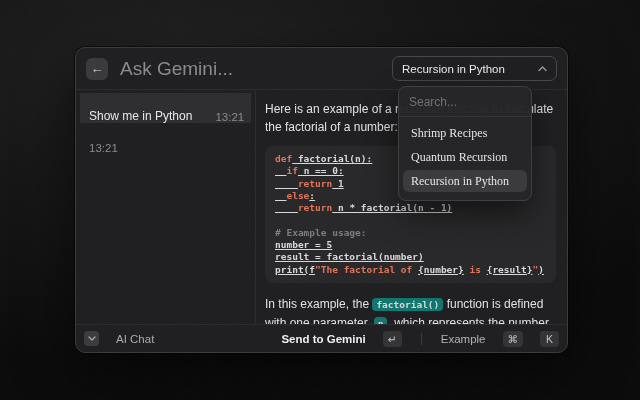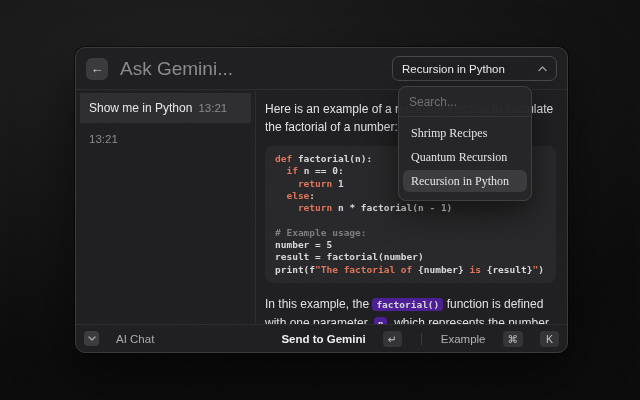--- a/index.html
+++ b/index.html
@@ -31,7 +31,7 @@
   
   .bdy{flex:1;display:flex;min-height:0;}
   .sidebar{width:180px;flex:0 0 180px;border-right:1px solid #2c2c2e;padding:3px 4px;box-sizing:border-box;}
-  .hist-item{height:30px;display:flex;align-items:center;gap:6px;padding:0 9px;border-radius:1px;margin-bottom:1px;}
+  .hist-item{height:30px;display:flex;align-items:flex-end;gap:23px;padding:0 9px;border-radius:1px;margin-bottom:1px;}
   .hist-item.selected{background:#2d2d2f;}
   .hist-label{color:#e9e9eb;font-size:12px;white-space:nowrap;}
   .hist-time{color:#8b8b8f;font-size:11.5px;}

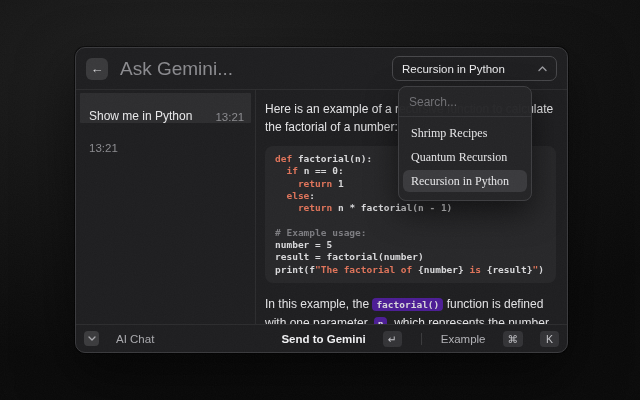--- a/index.html
+++ b/index.html
@@ -45,7 +45,7 @@
   .tk-kw{color:#e0745a;}
   .tk-str{color:#e0745a;}
   .tk-com{color:#7c7c80;}
-  .tk-pl{color:#d9d9db;}
+  .tk-pl{color:#d9d9db;text-decoration:underline;}
   .expl{margin:0;color:#e3e3e5;font-size:12px;line-height:1.55;}
   .pill{font-family:"DejaVu Sans Mono",monospace;font-size:9.5px;font-weight:bold;background:#4c1d95;
     color:#d8d8da;border-radius:4px;padding:1px 4px;}

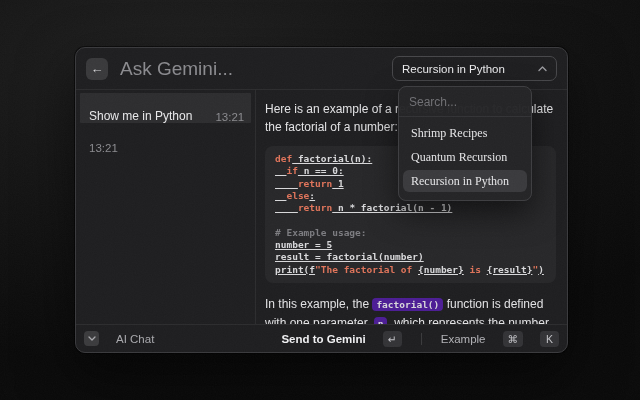--- a/index.html
+++ b/index.html
@@ -47,7 +47,7 @@
   .tk-com{color:#7c7c80;}
   .tk-pl{color:#d9d9db;text-decoration:underline;}
   .expl{margin:0;color:#e3e3e5;font-size:12px;line-height:1.55;}
-  .pill{font-family:"DejaVu Sans Mono",monospace;font-size:9.5px;font-weight:bold;background:#4c1d95;
+  .pill{font-family:"DejaVu Sans Mono",monospace;font-size:9.5px;font-weight:bold;background:#0f766e;
     color:#d8d8da;border-radius:4px;padding:1px 4px;}
 
   

